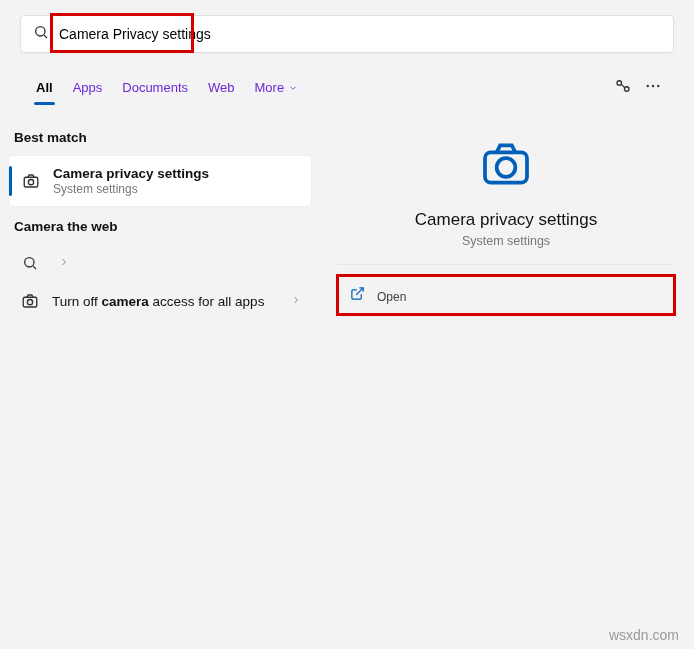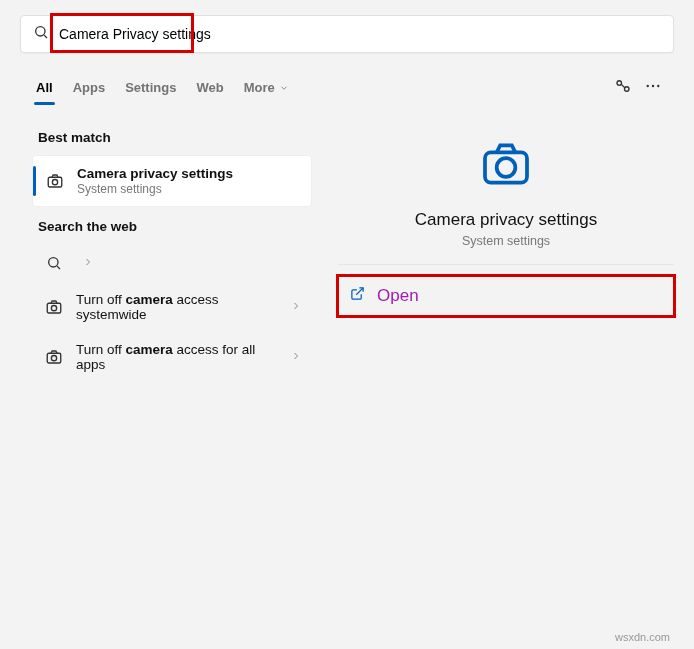--- a/index.html
+++ b/index.html
@@ -12,7 +12,7 @@
     .red-box-search { position: absolute; border: 3px solid #d40000; top: 13px; left: 50px; width: 144px; height: 40px; pointer-events: none; }
 
     .tabs-row { display: flex; align-items: flex-end; padding: 10px 26px 0 26px; border-bottom: 1px solid transparent; }
-    .tab { font-size: 13px; color: #737373; padding: 8px 10px 10px 10px; cursor: pointer; position: relative; font-weight: bold; }
+    .tab { font-size: 13px; color: #6d28d9; padding: 8px 10px 10px 10px; cursor: pointer; position: relative; }
     .tab.active { color: #000; font-weight: 600; }
     .tab.active::after { content: ''; position: absolute; left: 8px; right: 8px; bottom: 0; height: 3px; background: #005fb8; border-radius: 2px; }
     .tab.more { display: flex; align-items: center; gap: 4px; }

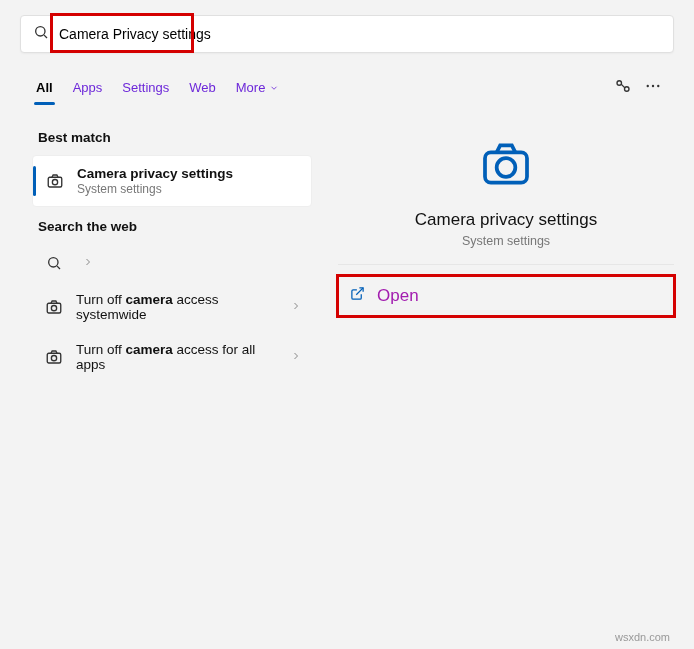--- a/index.html
+++ b/index.html
@@ -67,7 +67,7 @@
 <div class="tabs-row">
   <div class="tab active">All</div>
   <div class="tab">Apps</div>
-  <div class="tab">Settings</div>
+  <div class="tab">Documents</div>
   <div class="tab">Web</div>
   <div class="tab more">
     <span>More</span>

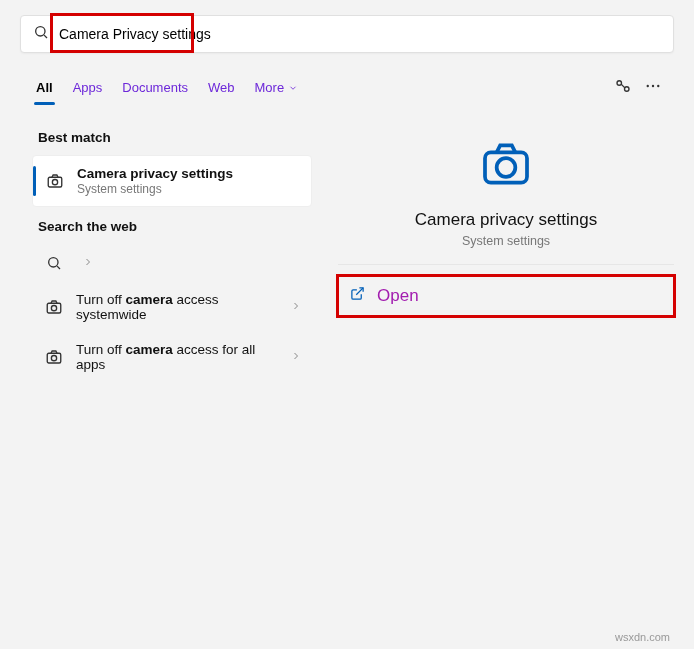--- a/index.html
+++ b/index.html
@@ -20,7 +20,7 @@
     .top-icon { color: #333; padding: 6px; cursor: pointer; }
 
     .main { display: flex; padding-top: 12px; }
-    .left-col { width: 322px; padding: 0 10px 0 32px; }
+    .left-col { width: 322px; padding: 0 10px 0 8px; }
     .right-col { flex: 1; padding: 0 20px 0 16px; }
 
     .section-title { font-size: 13.5px; font-weight: 600; color: #111; margin: 12px 0 10px 6px; }

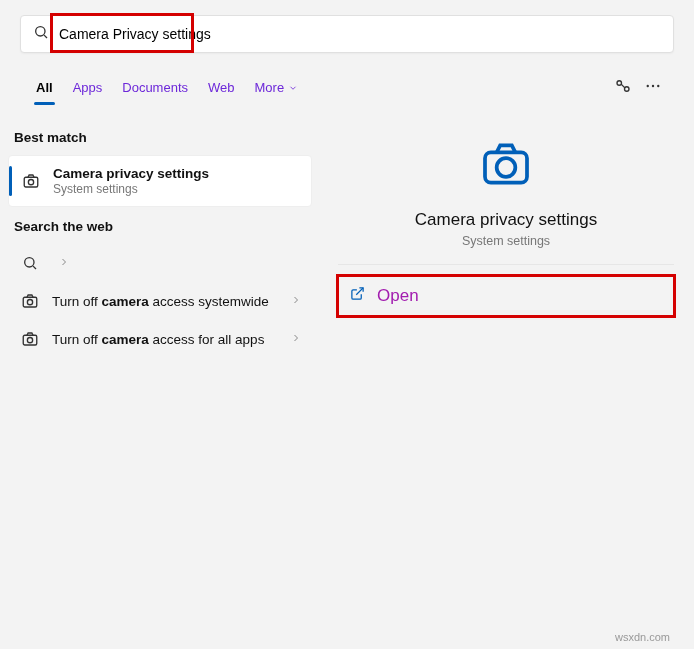--- a/index.html
+++ b/index.html
@@ -110,7 +110,7 @@
       </div>
     </div>
 
-    <div class="section-title">Search the web</div>
+    <div class="section-title">Camera the web</div>
 
     <div class="result-item">
       <span class="result-icon">

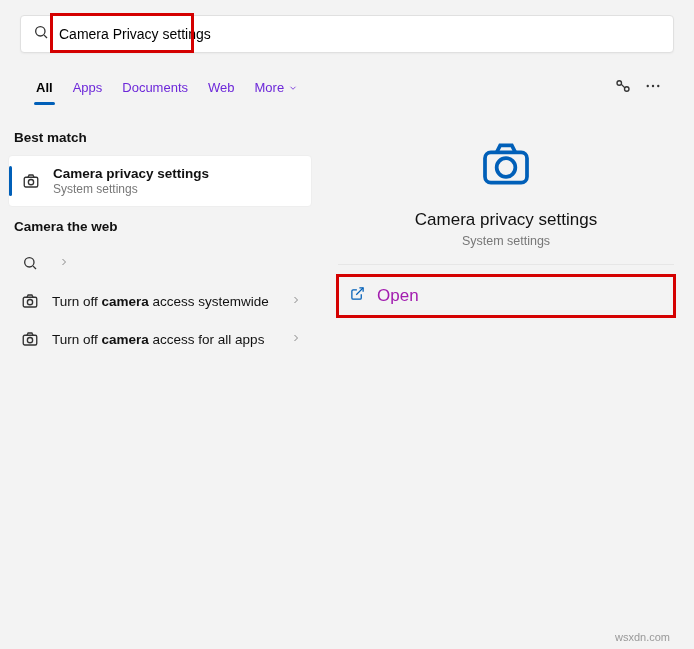--- a/index.html
+++ b/index.html
@@ -127,23 +127,6 @@
     </div>
 
 
-    <div class="result-item">
-      <span class="result-icon">
-        <svg width="18" height="18" viewBox="0 0 24 24" fill="none" stroke="currentColor" stroke-width="1.8">
-            <rect x="3" y="7" width="18" height="13" rx="2"></rect>
-            <path d="M8 7l1.5-3h5L16 7"></path>
-            <circle cx="12" cy="13.5" r="3.5"></circle>
-          </svg>
-      </span>
-      <div class="result-text">
-        <div class="result-title"><span>Turn off </span><b>camera</b><span> access systemwide</span></div>
-      </div>
-      <span class="chevron">
-        <svg width="12" height="12" viewBox="0 0 24 24" fill="none" stroke="currentColor" stroke-width="2">
-            <polyline points="9 18 15 12 9 6"></polyline>
-          </svg>
-      </span>
-    </div>
 
     <div class="result-item">
       <span class="result-icon">

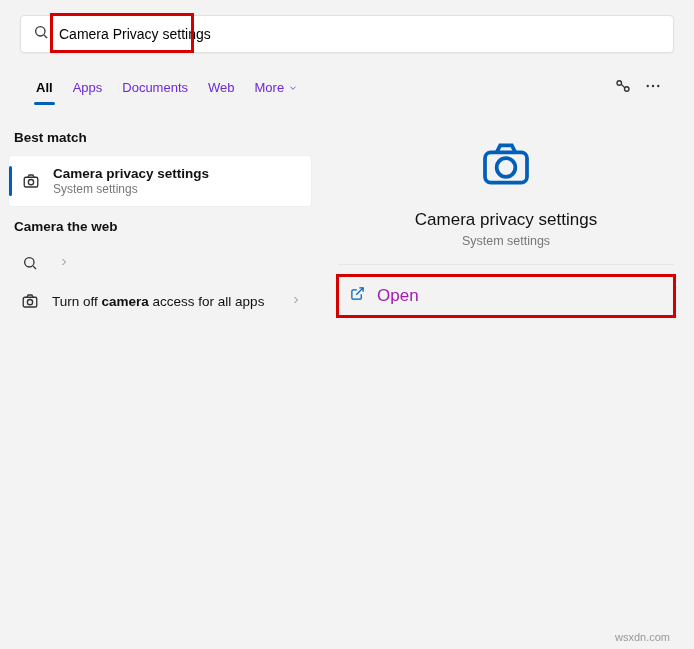--- a/index.html
+++ b/index.html
@@ -42,7 +42,7 @@
     .detail-sub { font-size: 12.5px; color: #777; }
 
     .action-wrap { position: relative; margin-top: 12px; }
-    .action-item { display: flex; align-items: flex-start; padding: 9px 12px; font-size: 17px; color: #a21caf; cursor: pointer; position: relative; z-index: 1; }
+    .action-item { display: flex; align-items: flex-end; padding: 9px 12px; font-size: 12px; color: #404040; cursor: pointer; position: relative; z-index: 1; }
     .action-icon { color: #005fb8; margin-right: 12px; }
     .red-box-action { position: absolute; border: 3px solid #d40000; top: -3px; left: -2px; right: -2px; bottom: -3px; pointer-events: none; }
 

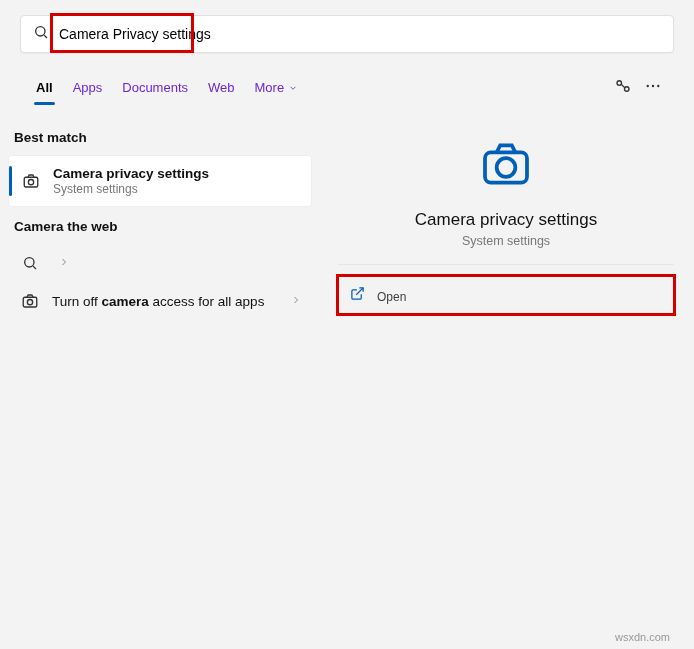--- a/index.html
+++ b/index.html
@@ -46,7 +46,7 @@
     .action-icon { color: #005fb8; margin-right: 12px; }
     .red-box-action { position: absolute; border: 3px solid #d40000; top: -3px; left: -2px; right: -2px; bottom: -3px; pointer-events: none; }
 
-    .watermark { position: absolute; bottom: 6px; right: 24px; font-size: 11px; color: #999; }
+    .watermark { position: absolute; bottom: 6px; right: 15px; font-size: 14px; color: #999; }
   </style>
 </head>
 <body>

